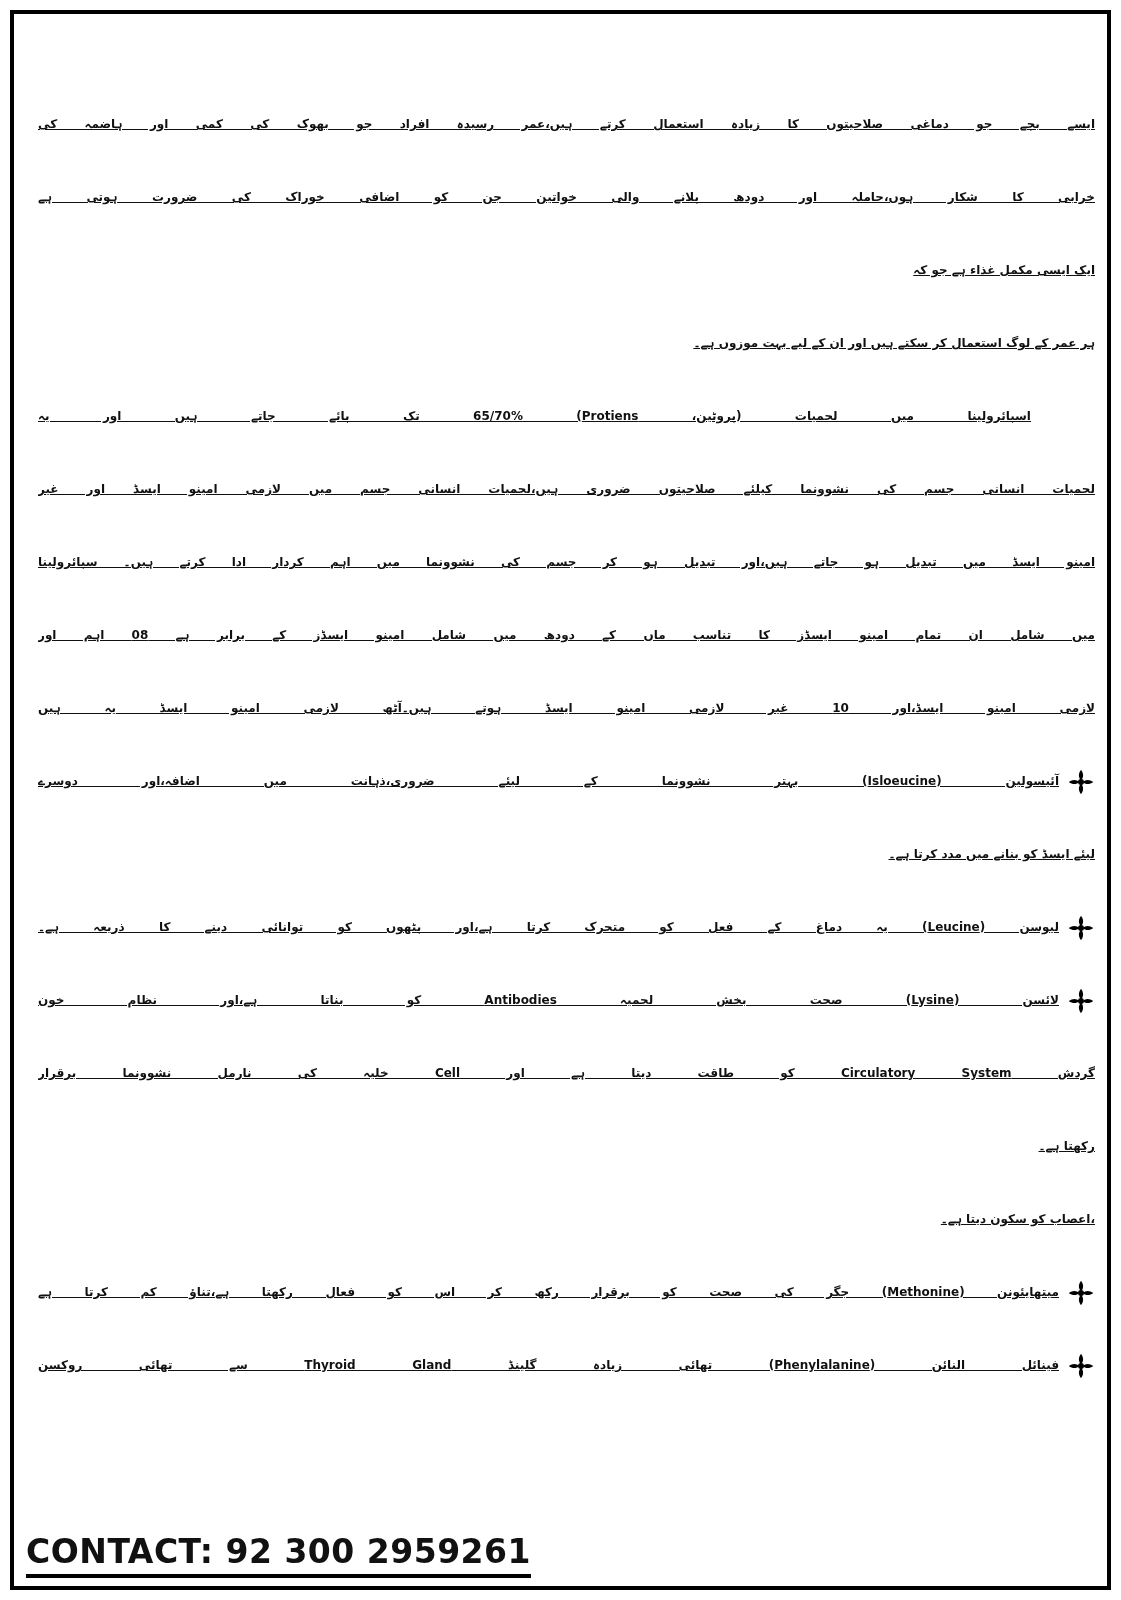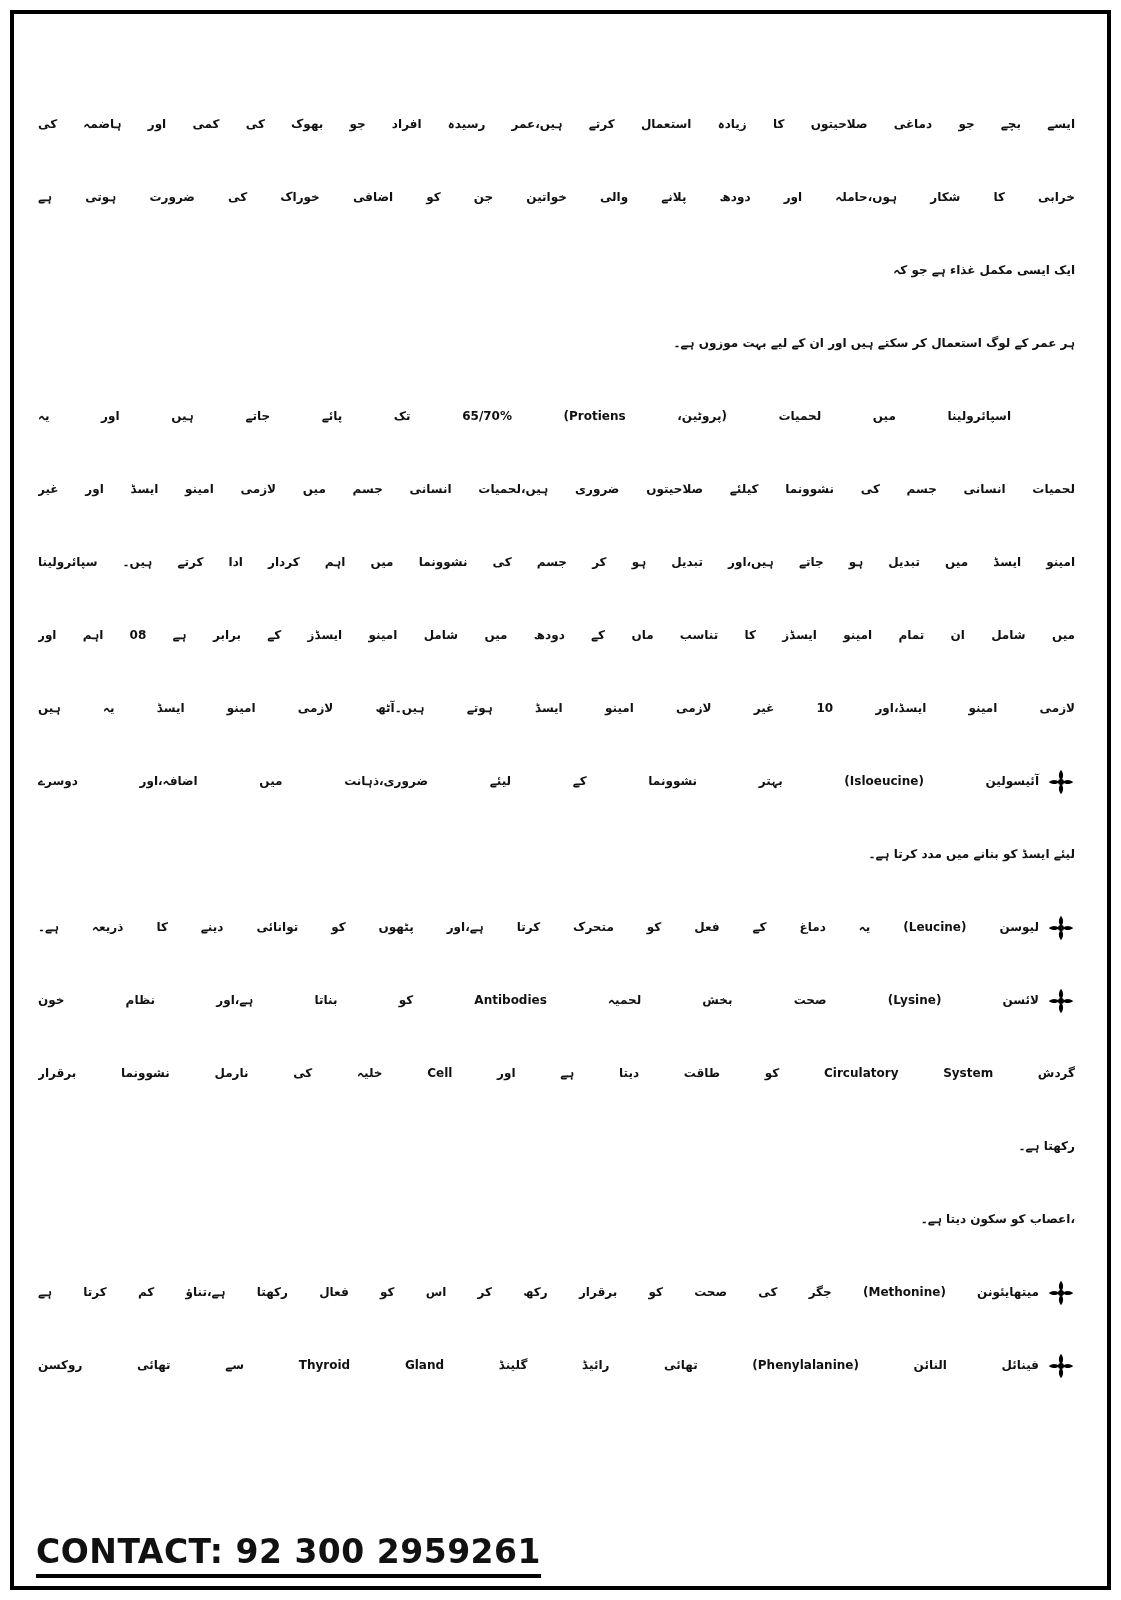--- a/index.html
+++ b/index.html
@@ -20,9 +20,10 @@
   .doc {
     position: absolute;
     top: 14px; left: 14px; right: 14px; bottom: 14px;
-    padding: 74px 32px 0 24px;
+    padding: 74px 12px 0 24px;
     direction: rtl;
     overflow: hidden;
+    text-decoration: underline;
   }
   .line {
     height: 73px;

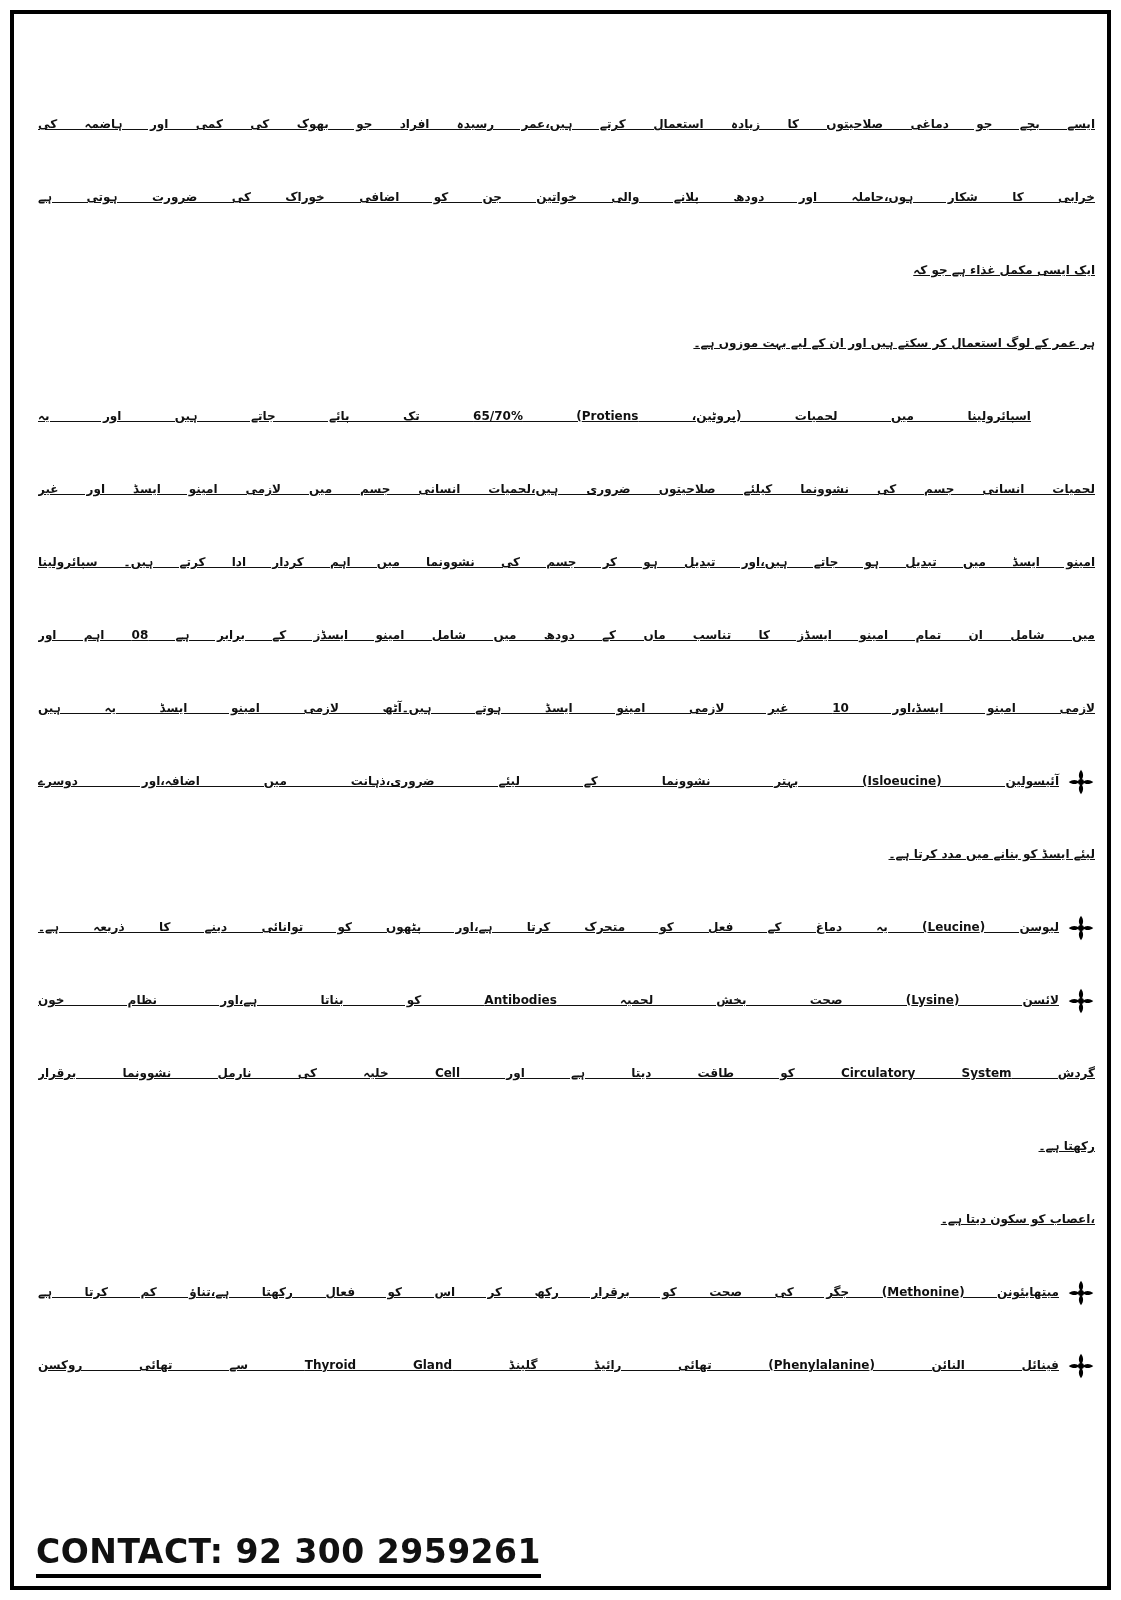--- a/index.html
+++ b/index.html
@@ -134,7 +134,7 @@
           <path d="M2 16c4.2-3.2 8.8-3.2 12 0-3.2 3.2-7.8 3.2-12 0z"></path>
           <path d="M30 16c-4.2 3.2-8.8 3.2-12 0 3.2-3.2 7.8-3.2 12 0z"></path>
           <circle cx="16" cy="16" r="3.4"></circle>
-        </svg></span><span>فینائل النائن (Phenylalanine) تھائی رائیڈ گلینڈ Thyroid Gland سے تھائی روکسن</span>
+        </svg></span><span>فینائل النائن (Phenylalanine) تھائی زیادہ گلینڈ Thyroid Gland سے تھائی روکسن</span>
   </div>
 
 </div>

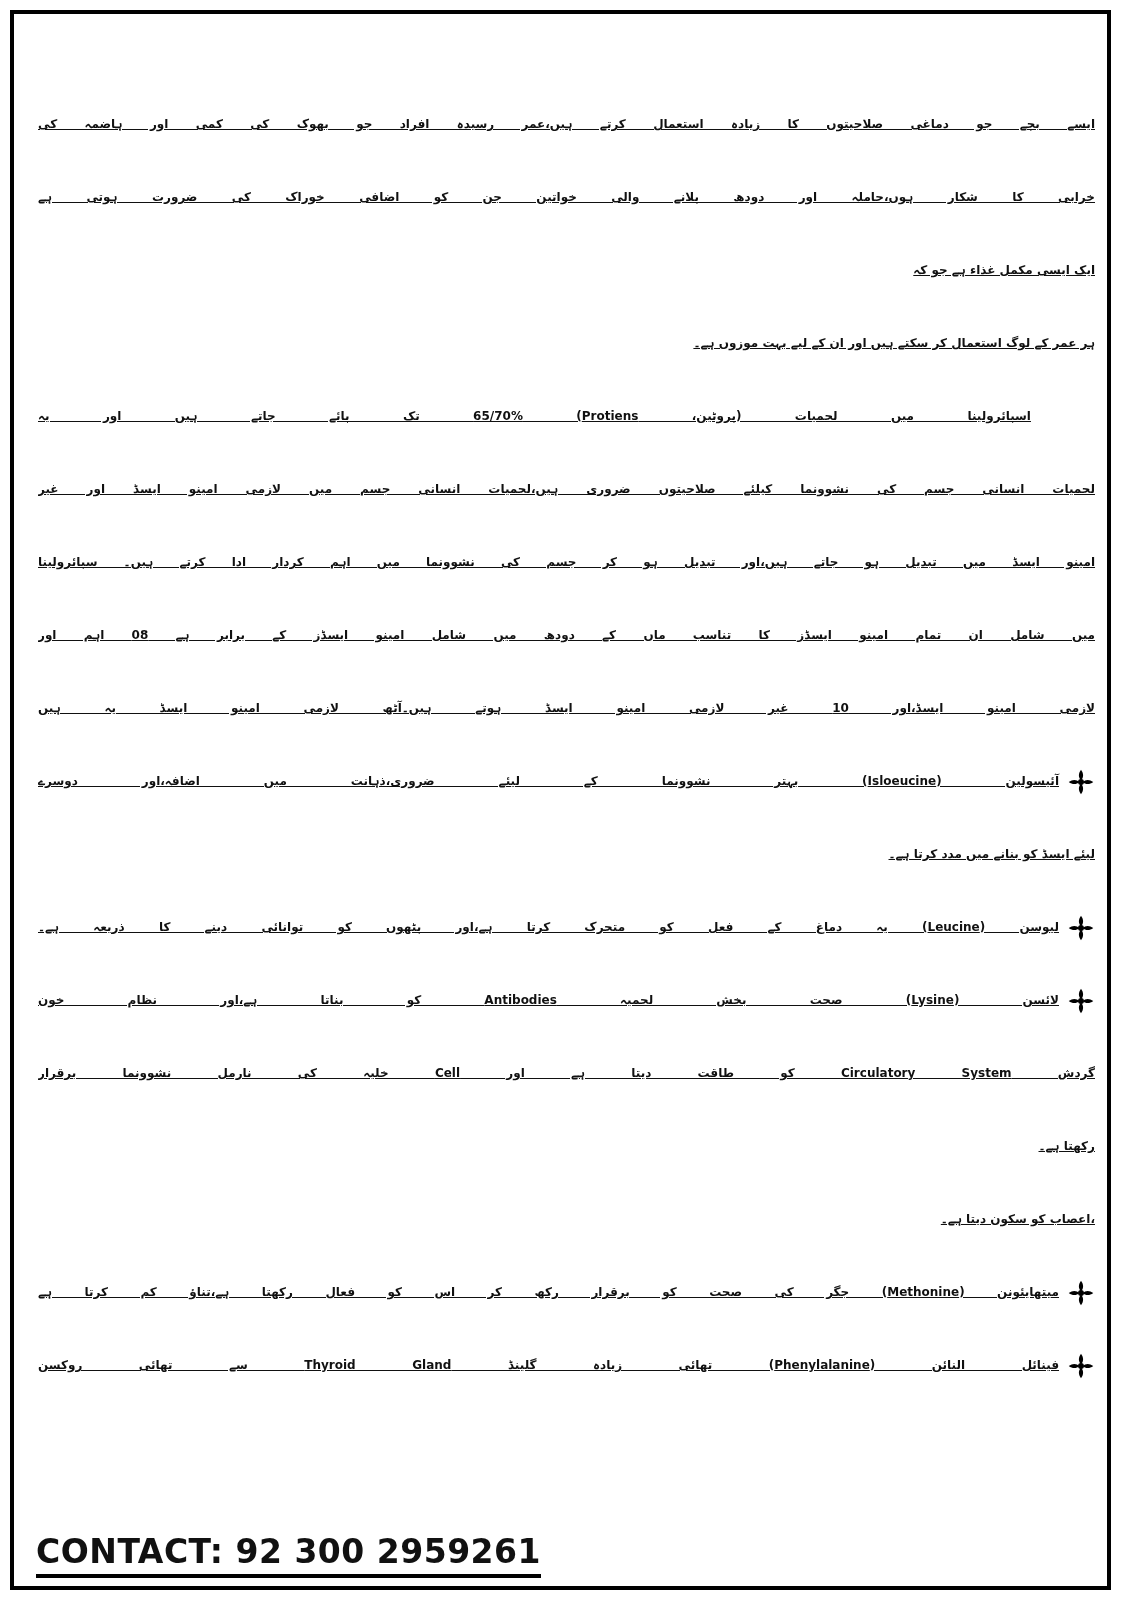--- a/index.html
+++ b/index.html
@@ -47,7 +47,7 @@
   .ornament svg { width: 28px; height: 28px; display: block; }
   .footer {
     position: absolute;
-    left: 36px; right: 30px; bottom: 22px;
+    left: 26px; right: 30px; bottom: 22px;
     display: flex;
     justify-content: space-between;
     align-items: flex-end;

